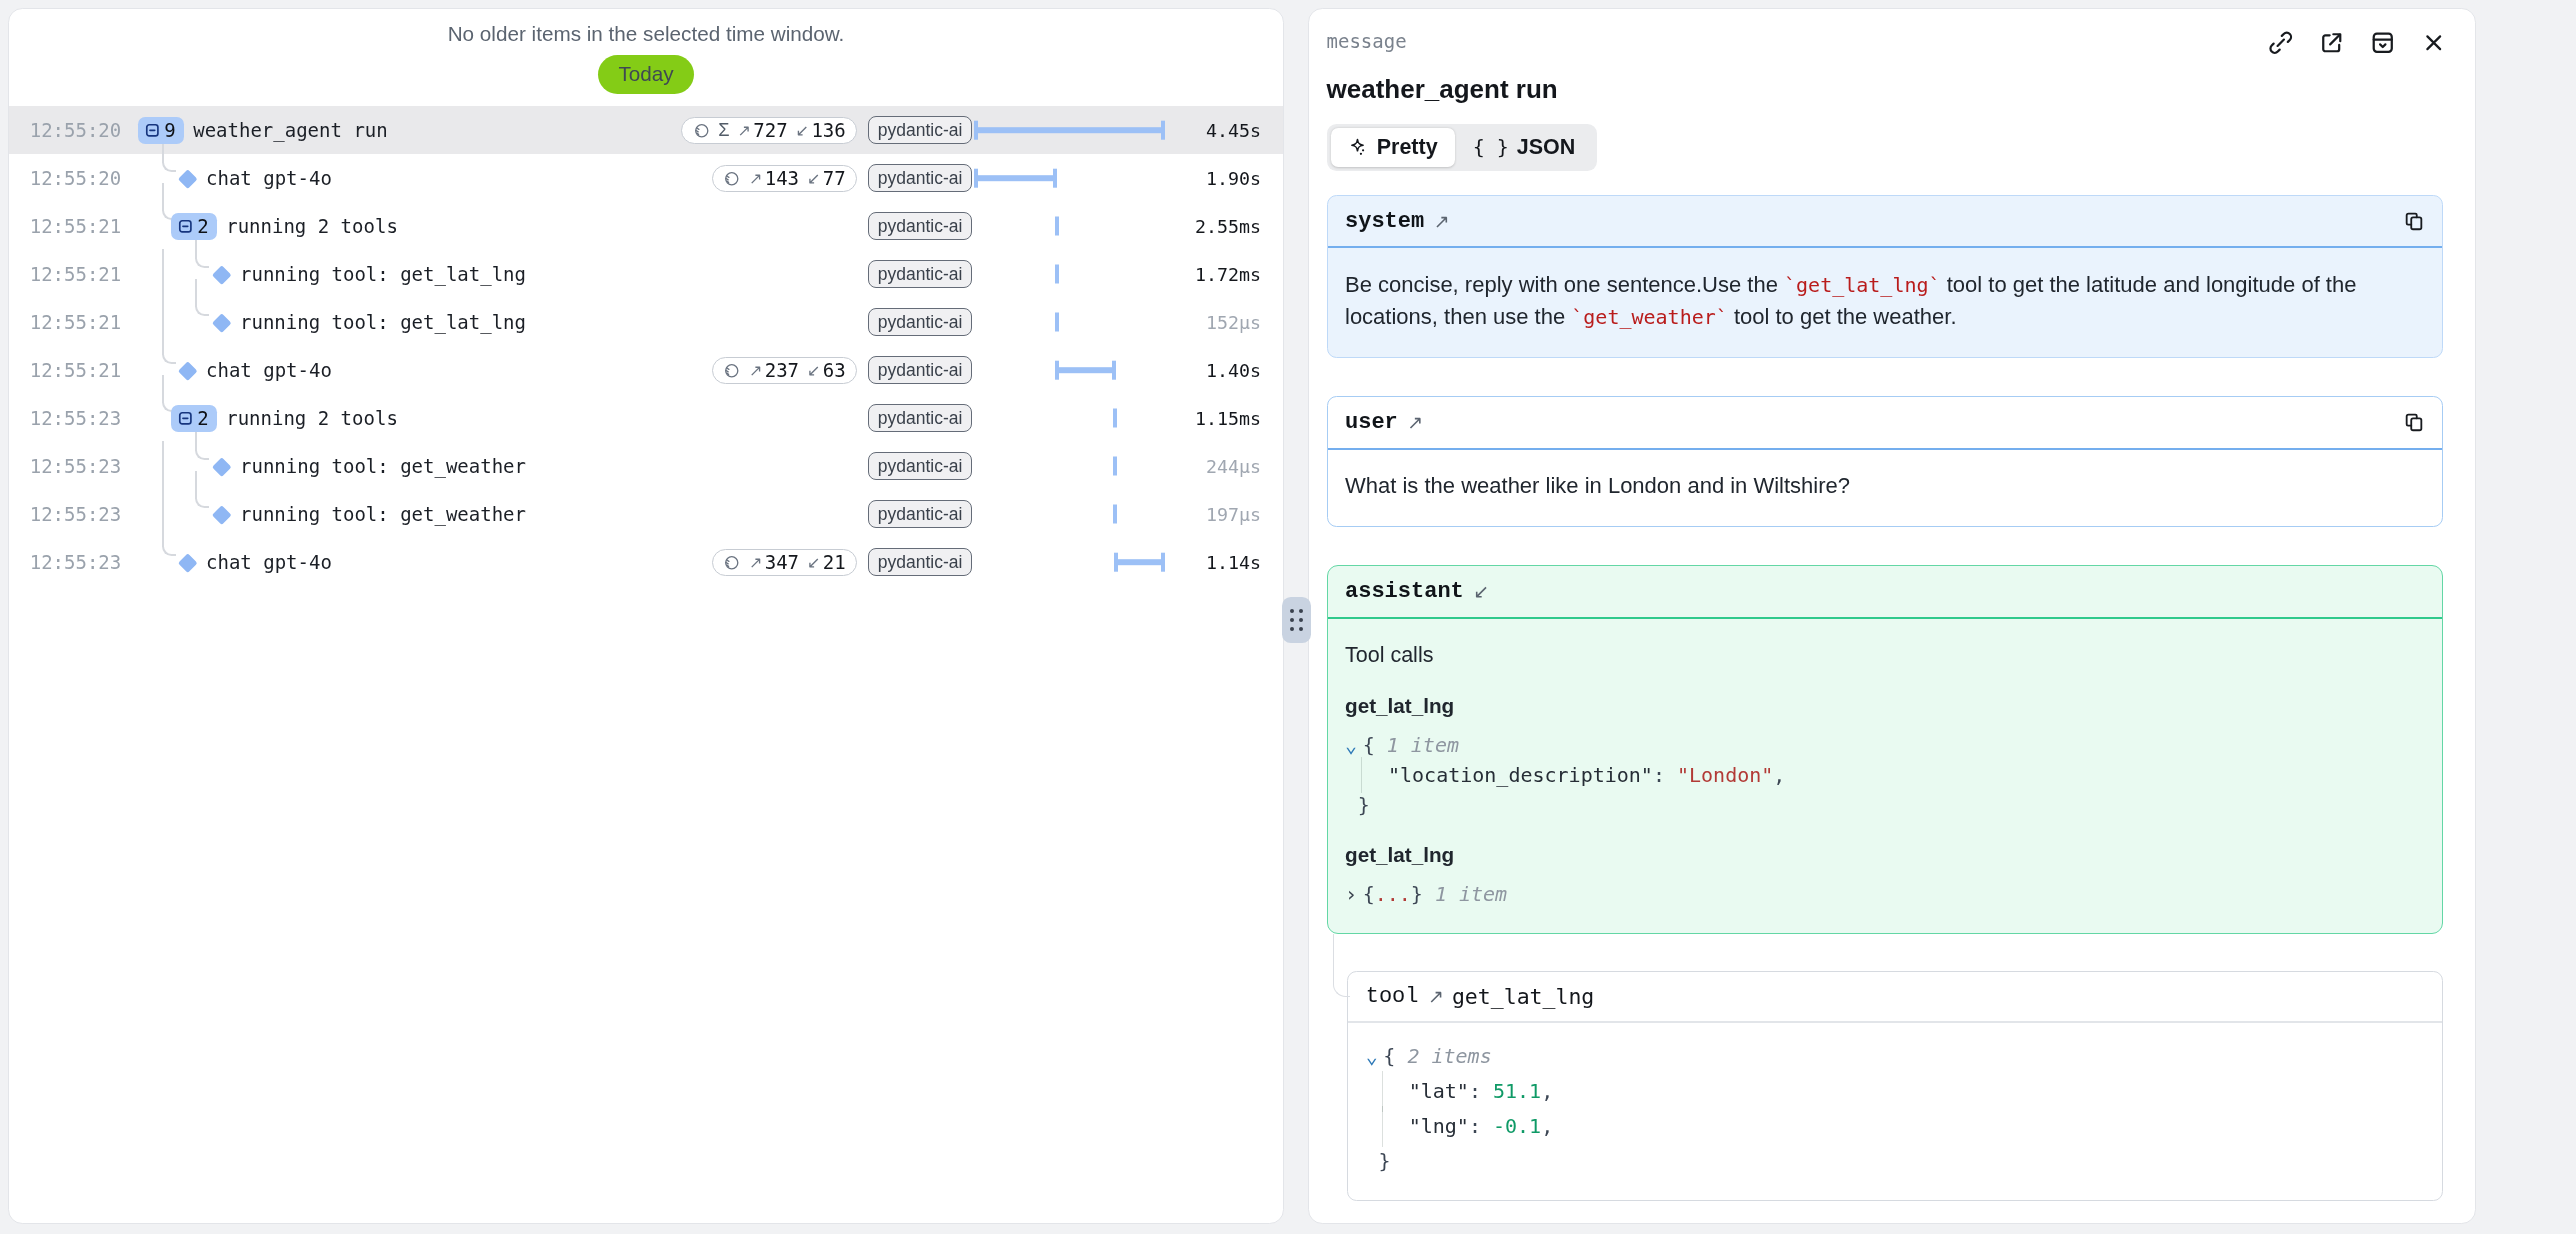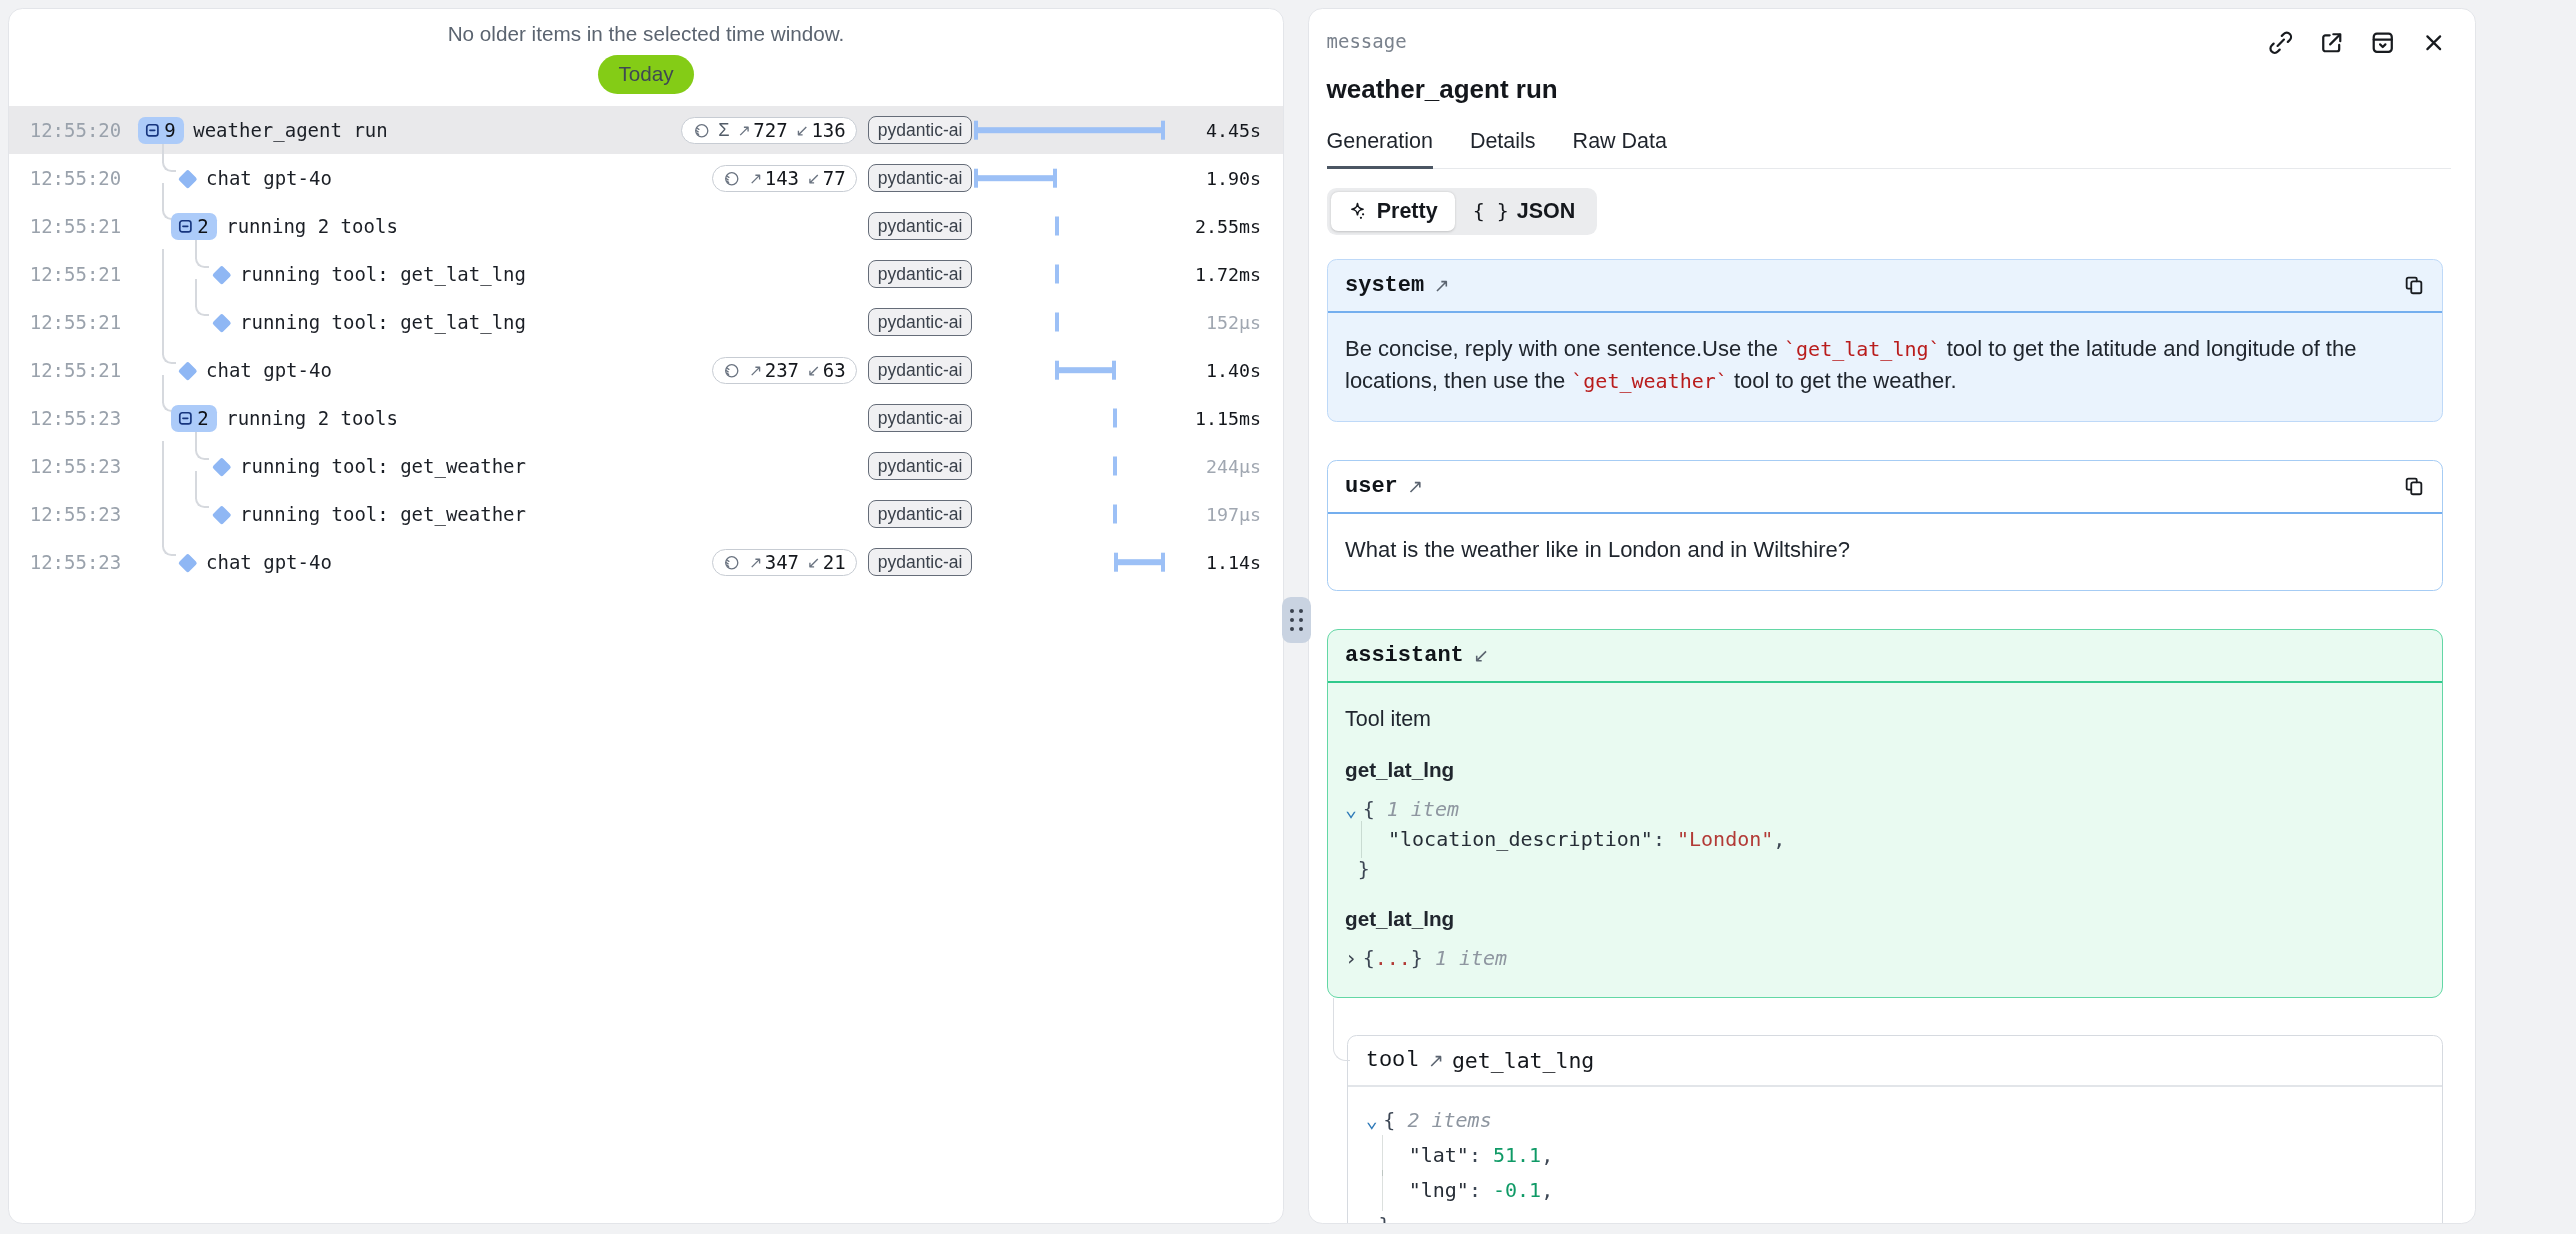--- a/index.html
+++ b/index.html
@@ -412,11 +412,6 @@
       <h1 class="ptitle">weather_agent run</h1>
     </div>
 
-    <div class="tabs">
-      <span class="tab active">Generation</span>
-      <span class="tab">Details</span>
-      <span class="tab">Raw Data</span>
-    </div>
 
     <div class="toggle">
       <span class="seg active">

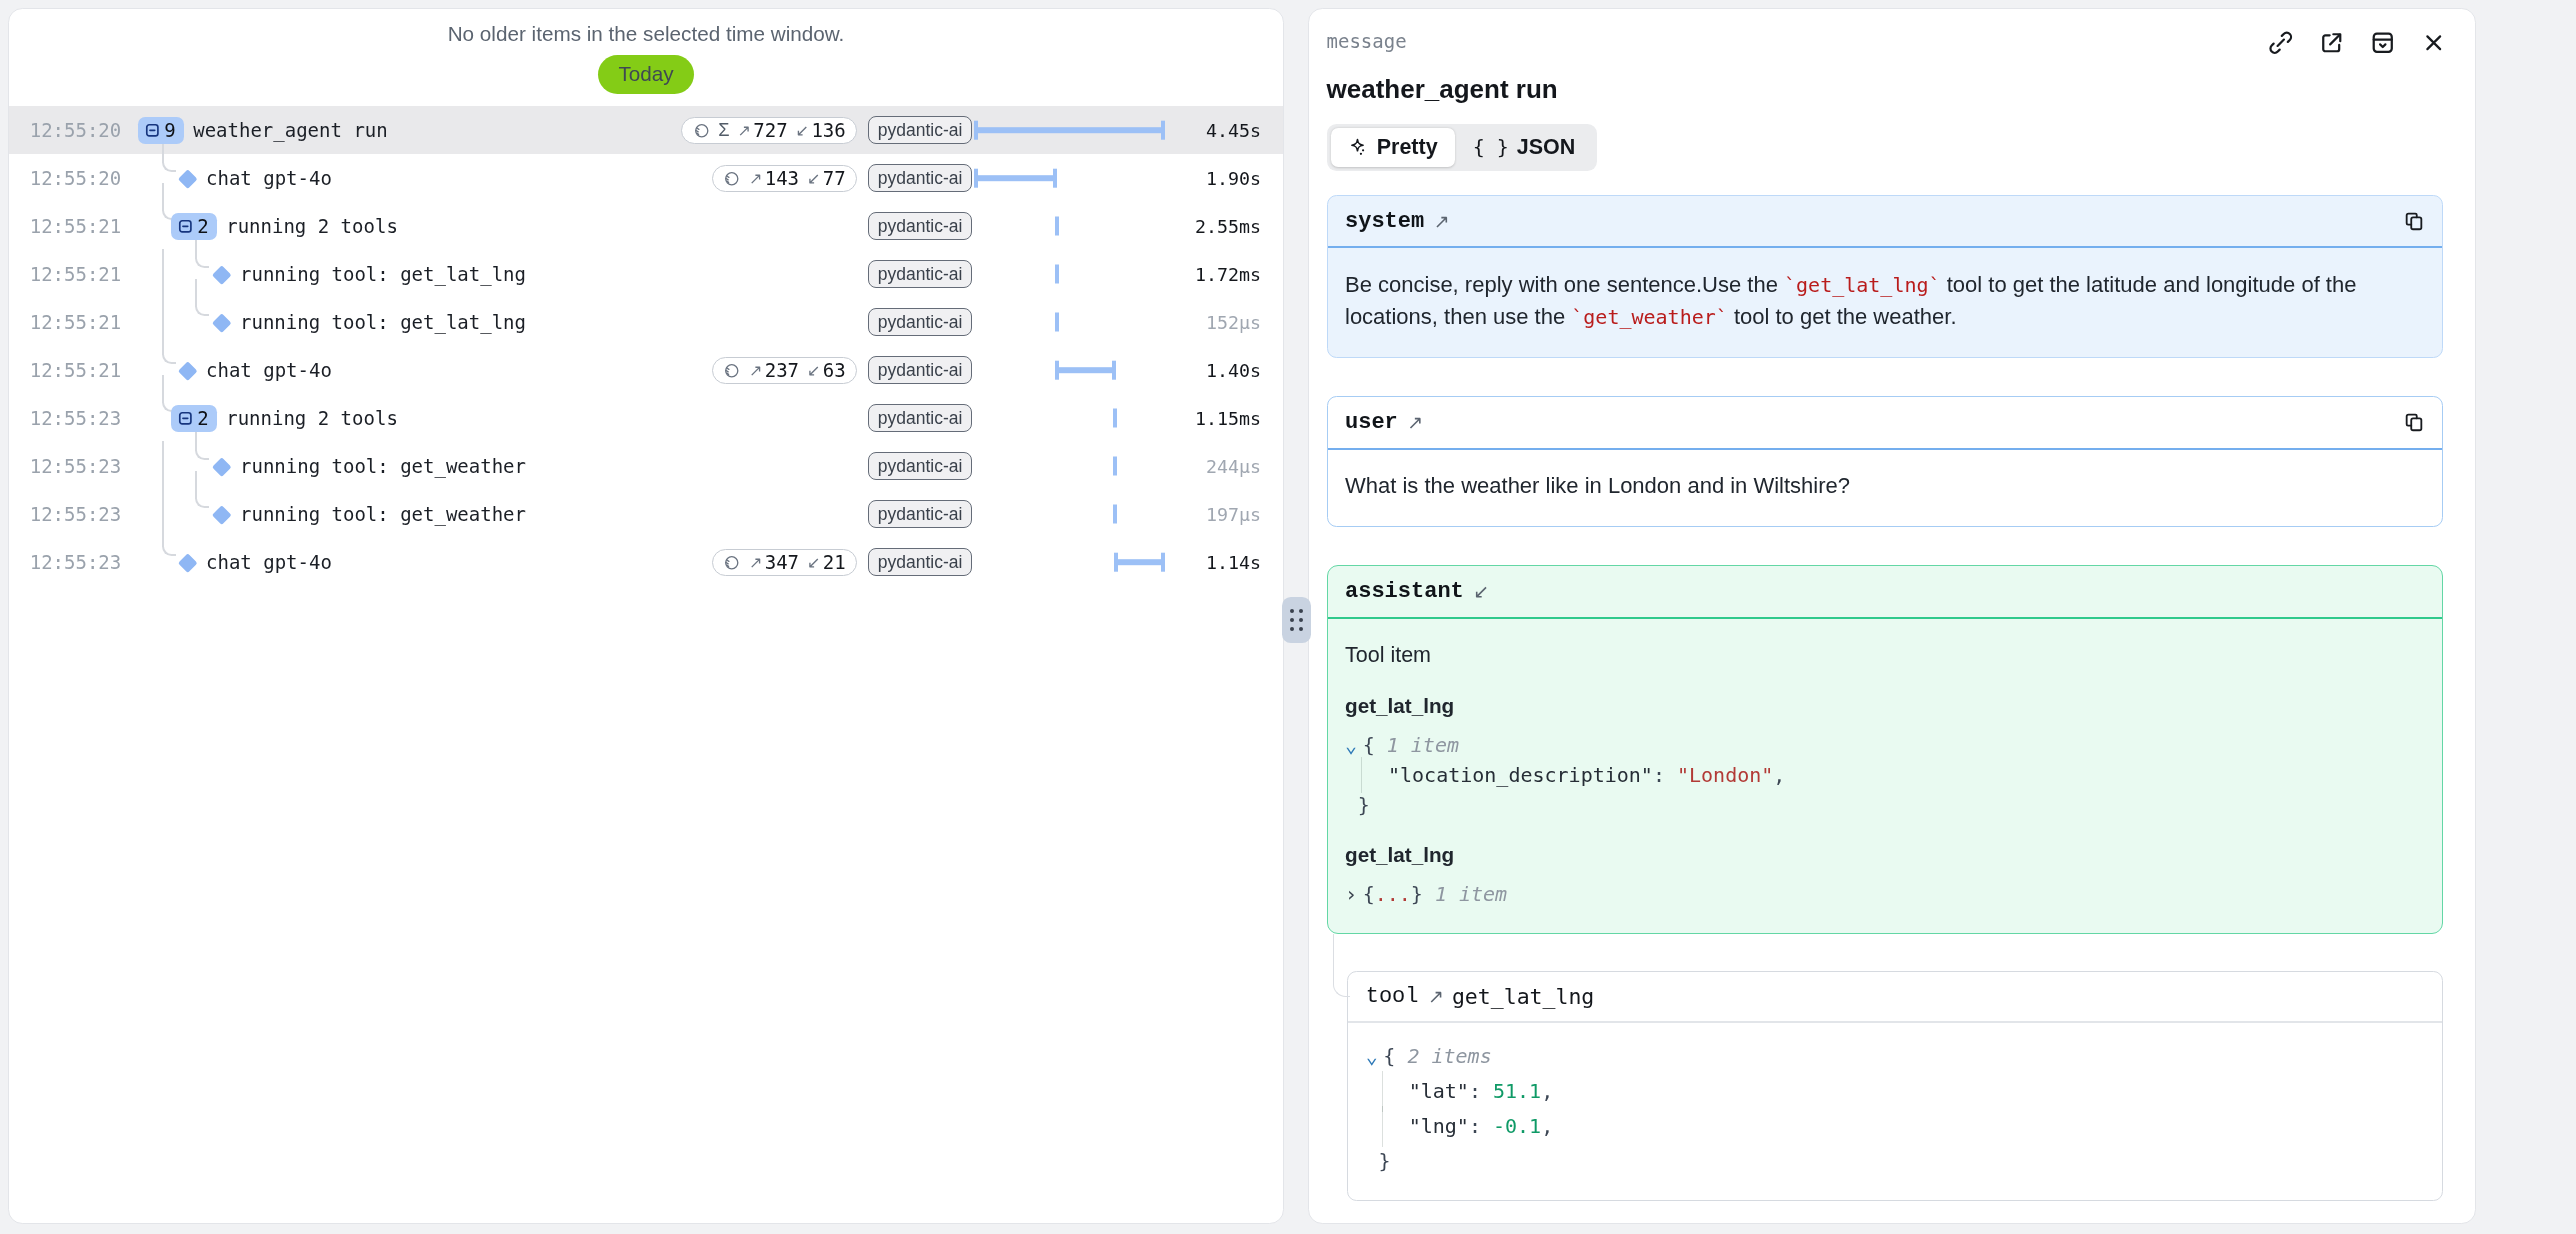--- a/index.html
+++ b/index.html
@@ -467,7 +467,7 @@
           </div>
           <div class="card-div"></div>
           <div class="card-body">
-            <div class="ablock-label">Tool item</div>
+            <div class="ablock-label">Tool calls</div>
             <div class="tool-name">get_lat_lng</div>
             <div class="json">
               <div class="json-line"><span class="js-chevd">⌄</span><span class="js-brace">{</span><span class="js-meta"> 1 item</span></div>

